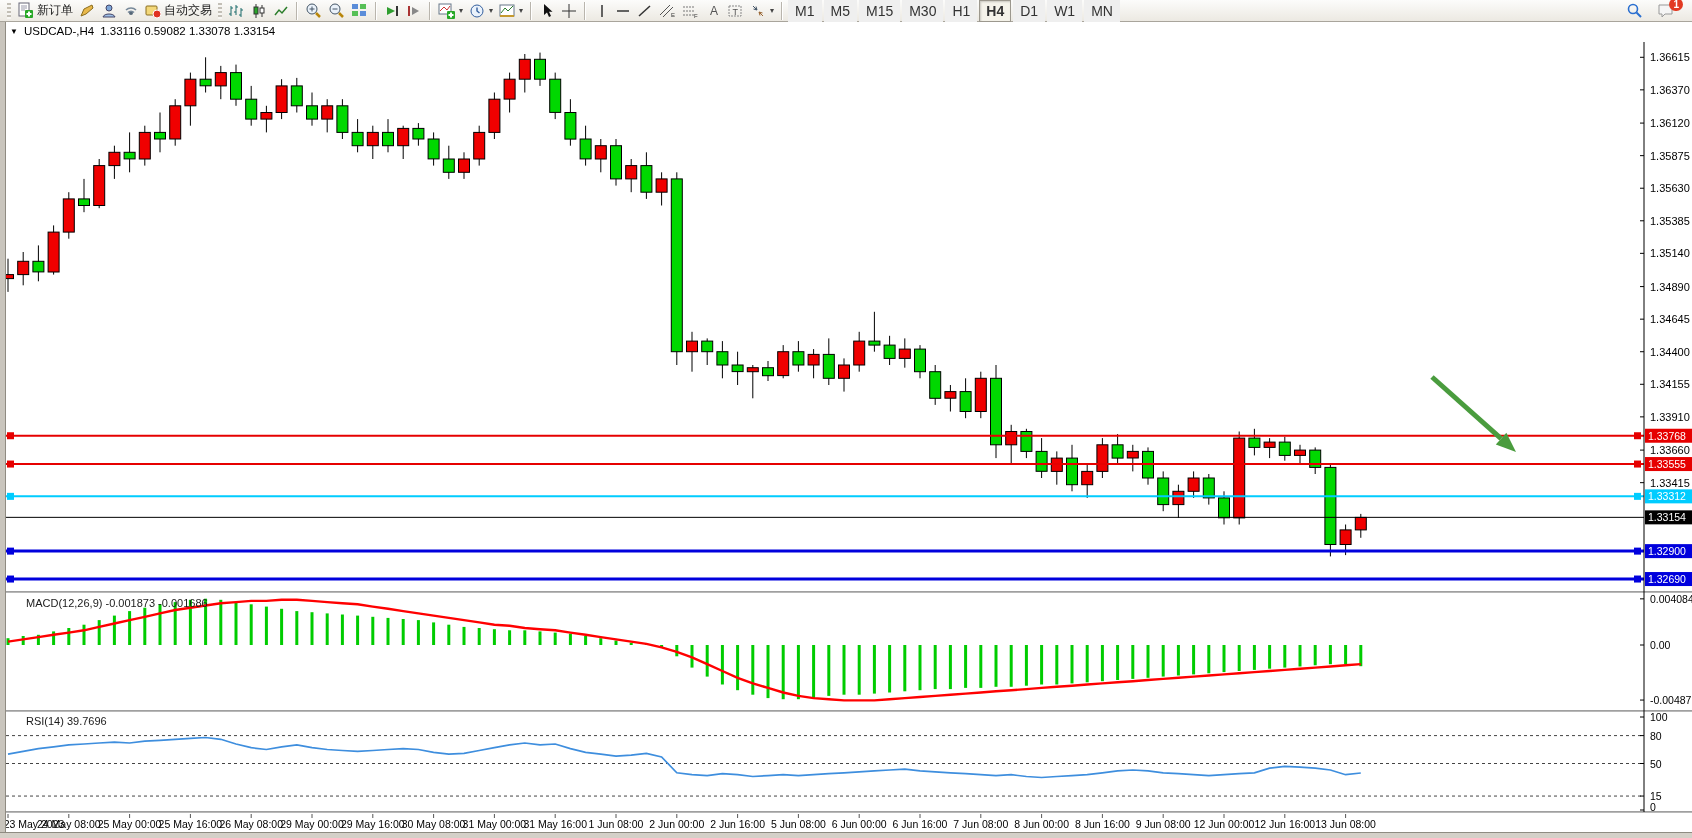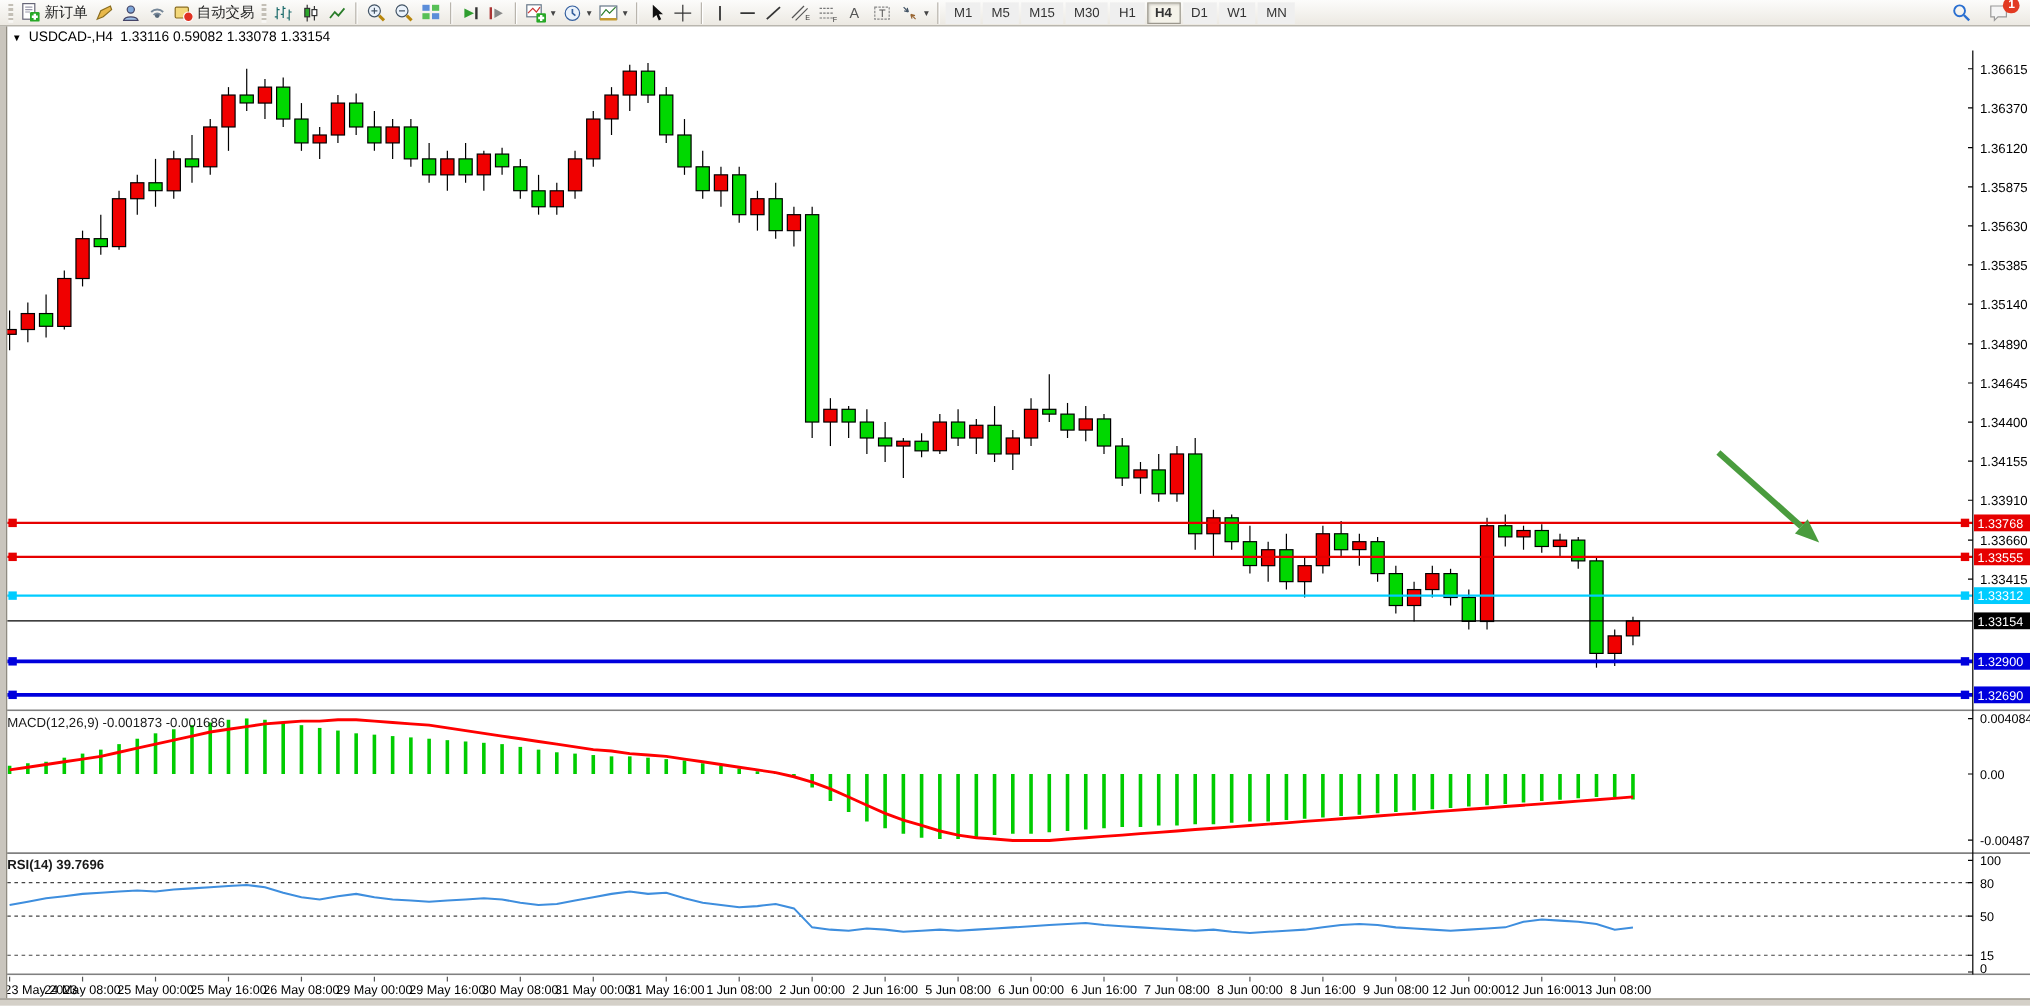--- a/index.html
+++ b/index.html
@@ -9,7 +9,7 @@
     border-bottom:1px solid #a9a59c;display:flex;align-items:center;padding:0 4px;box-sizing:border-box;z-index:30;}
   .grip{width:4px;height:16px;margin:0 3px;background:repeating-linear-gradient(180deg,#c3bfb6 0 2px,#f7f6f3 2px 4px);}
   .sep{width:0;height:18px;border-left:1px solid #b9b5ad;border-right:1px solid #ffffff;margin:0 4px;}
-  .tbtn{height:20px;min-width:22px;display:flex;align-items:center;justify-content:space-between;gap:3px;
+  .tbtn{height:20px;min-width:22px;display:flex;align-items:center;justify-content:flex-end;gap:3px;
     background:transparent;border:1px solid transparent;padding:0 2px;cursor:default;}
   .tlabel{font-size:12px;color:#222;white-space:nowrap;}
   .caret{font-size:8px;color:#444;margin-left:1px;}

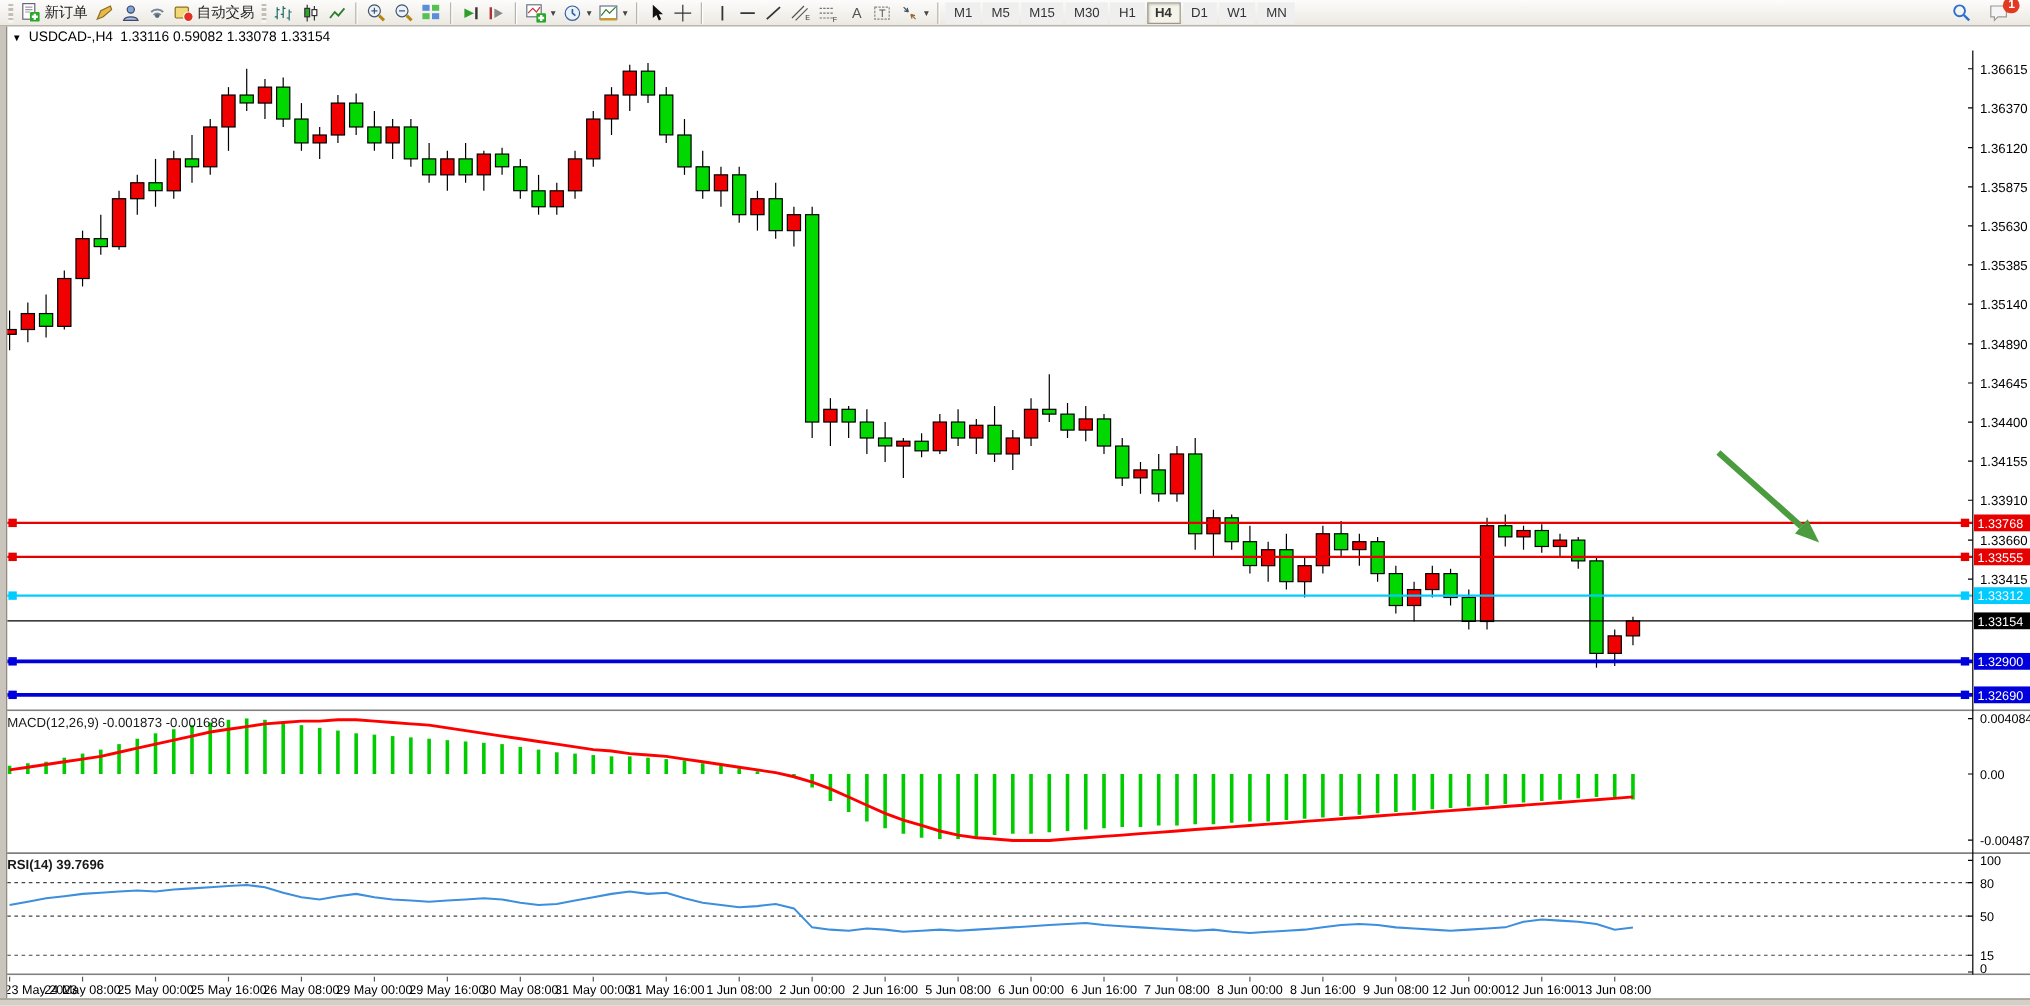--- a/index.html
+++ b/index.html
@@ -13,7 +13,7 @@
     background:transparent;border:1px solid transparent;padding:0 2px;cursor:default;}
   .tlabel{font-size:12px;color:#222;white-space:nowrap;}
   .caret{font-size:8px;color:#444;margin-left:1px;}
-  .tf{font-size:11px;color:#333;padding:2px 6px;border:1px solid transparent;margin:0 1px;}
+  .tf{font-size:14px;color:#333;padding:2px 6px;border:1px solid transparent;margin:0 1px;}
   .tf.active{background:#f5f3ea;border:1px solid #9c988e;box-shadow:inset 1px 1px 2px rgba(0,0,0,.18);font-weight:bold;}
   .right-group{margin-left:auto;display:flex;align-items:center;gap:8px;padding-right:10px;}
   .chat-wrap{position:relative;}

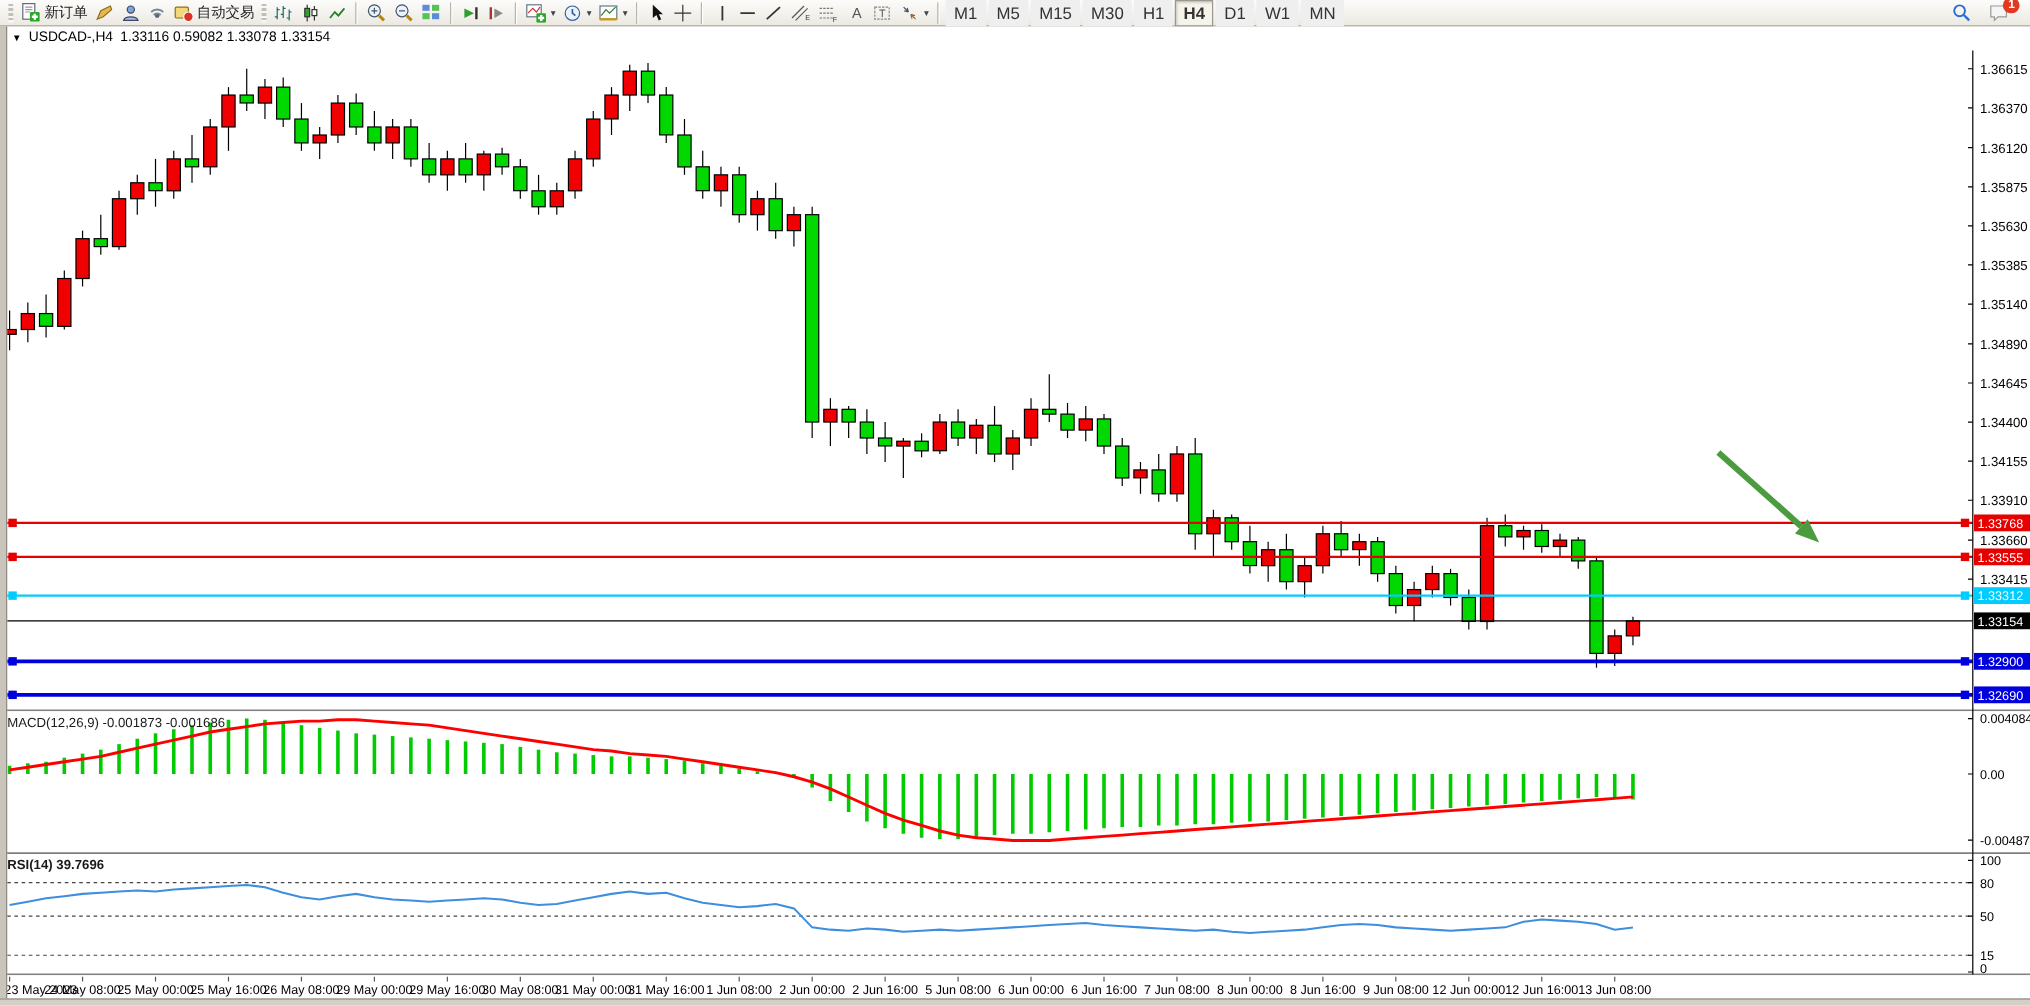--- a/index.html
+++ b/index.html
@@ -24,7 +24,7 @@
   .bottom-frame{position:absolute;top:832px;left:0;width:1692px;height:6px;background:#d4d0c8;border-top:1px solid #8f8b82;z-index:20;}
   .chart-title{position:absolute;top:25px;left:10px;font-size:11.5px;color:#000;display:flex;align-items:center;gap:6px;z-index:25;}
   .tri{font-size:8px;color:#000;}
-  .pane-label{position:absolute;left:6px;font-size:11px;color:#1a1a1a;z-index:25;}
+  .pane-label{position:absolute;left:26px;font-size:11px;color:#1a1a1a;z-index:25;}
   #chart-svg{position:absolute;top:0;left:0;z-index:10;}
   svg text{font-family:"Liberation Sans",sans-serif;}
 </style>

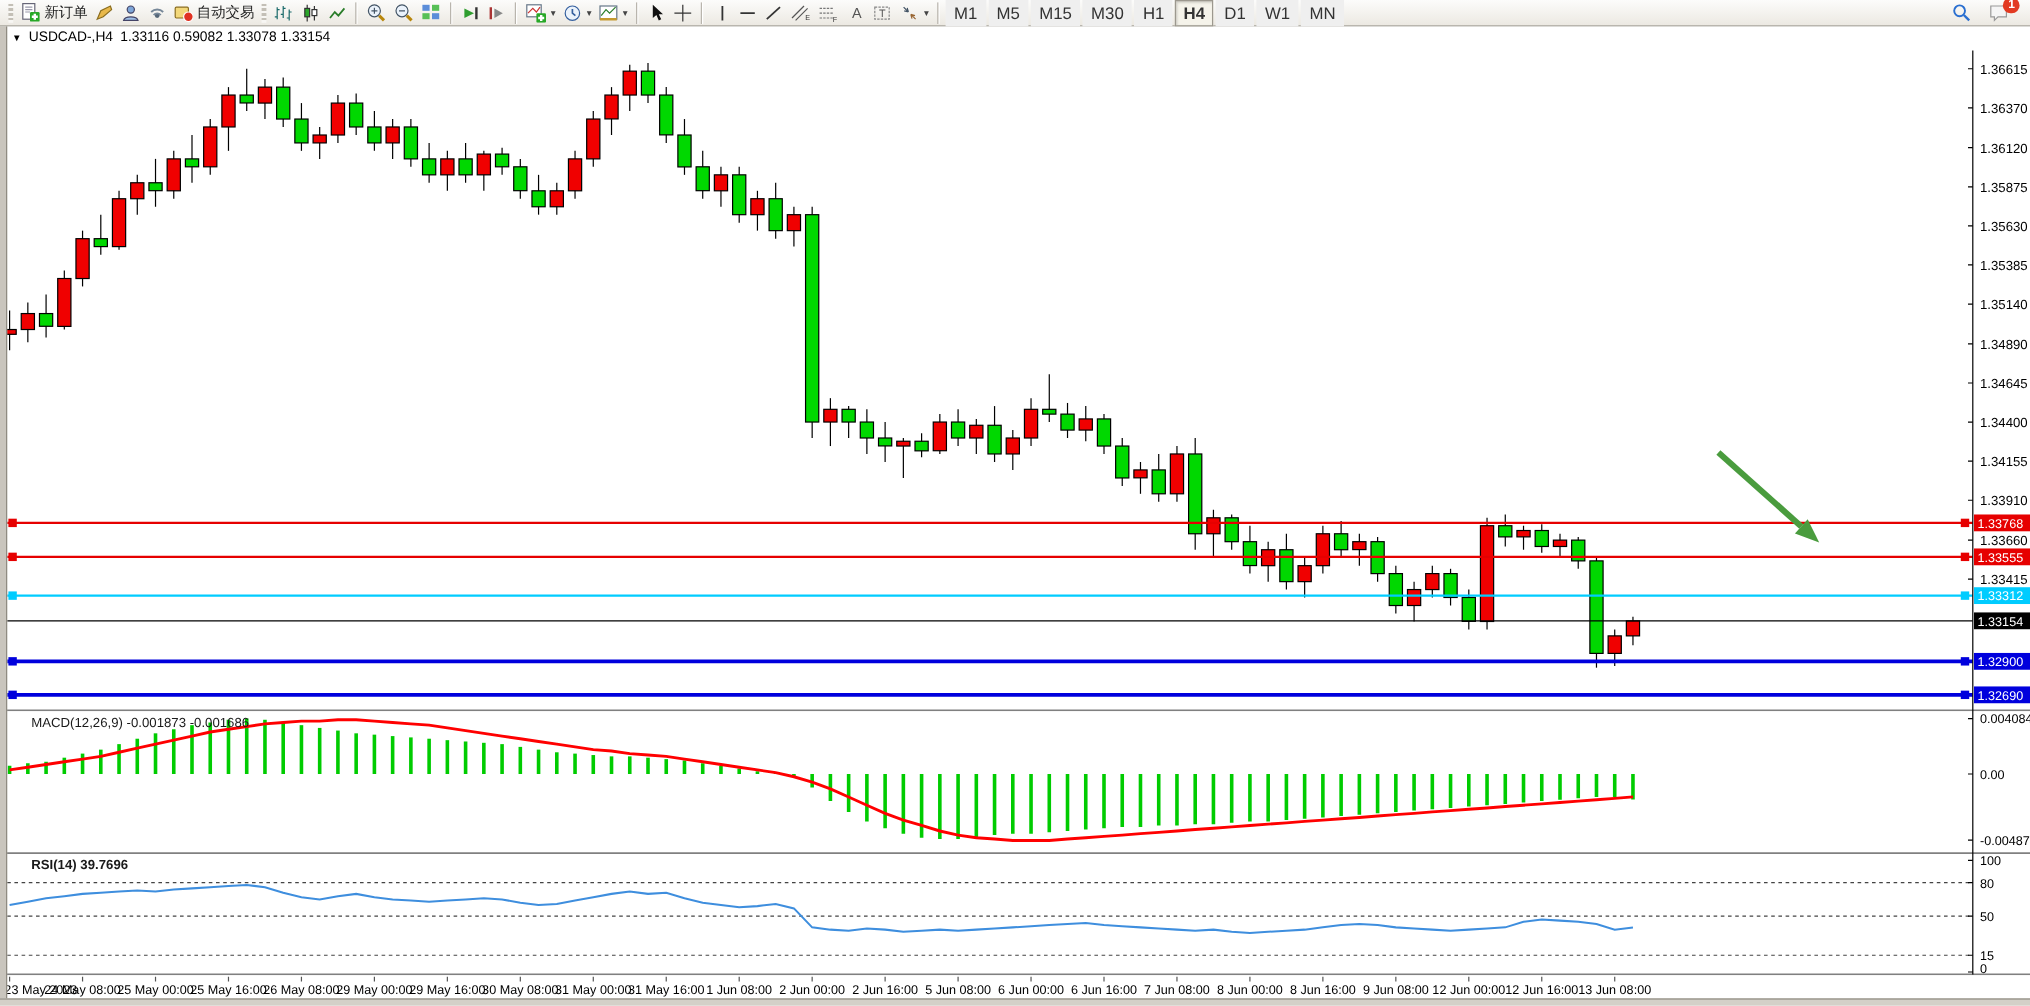--- a/index.html
+++ b/index.html
@@ -265,7 +265,7 @@
   </div>
 
   <div class="pane-label" style="top:597px;">MACD(12,26,9) -0.001873 -0.001686</div>
-  <div class="pane-label" style="top:715px;font-weight:bold;">RSI(14) 39.7696</div>
+  <div class="pane-label" style="top:715px;">RSI(14) 39.7696</div>
 
   <svg id="chart-svg" width="1692" height="838" viewBox="0 0 1692 838">
       <g>

